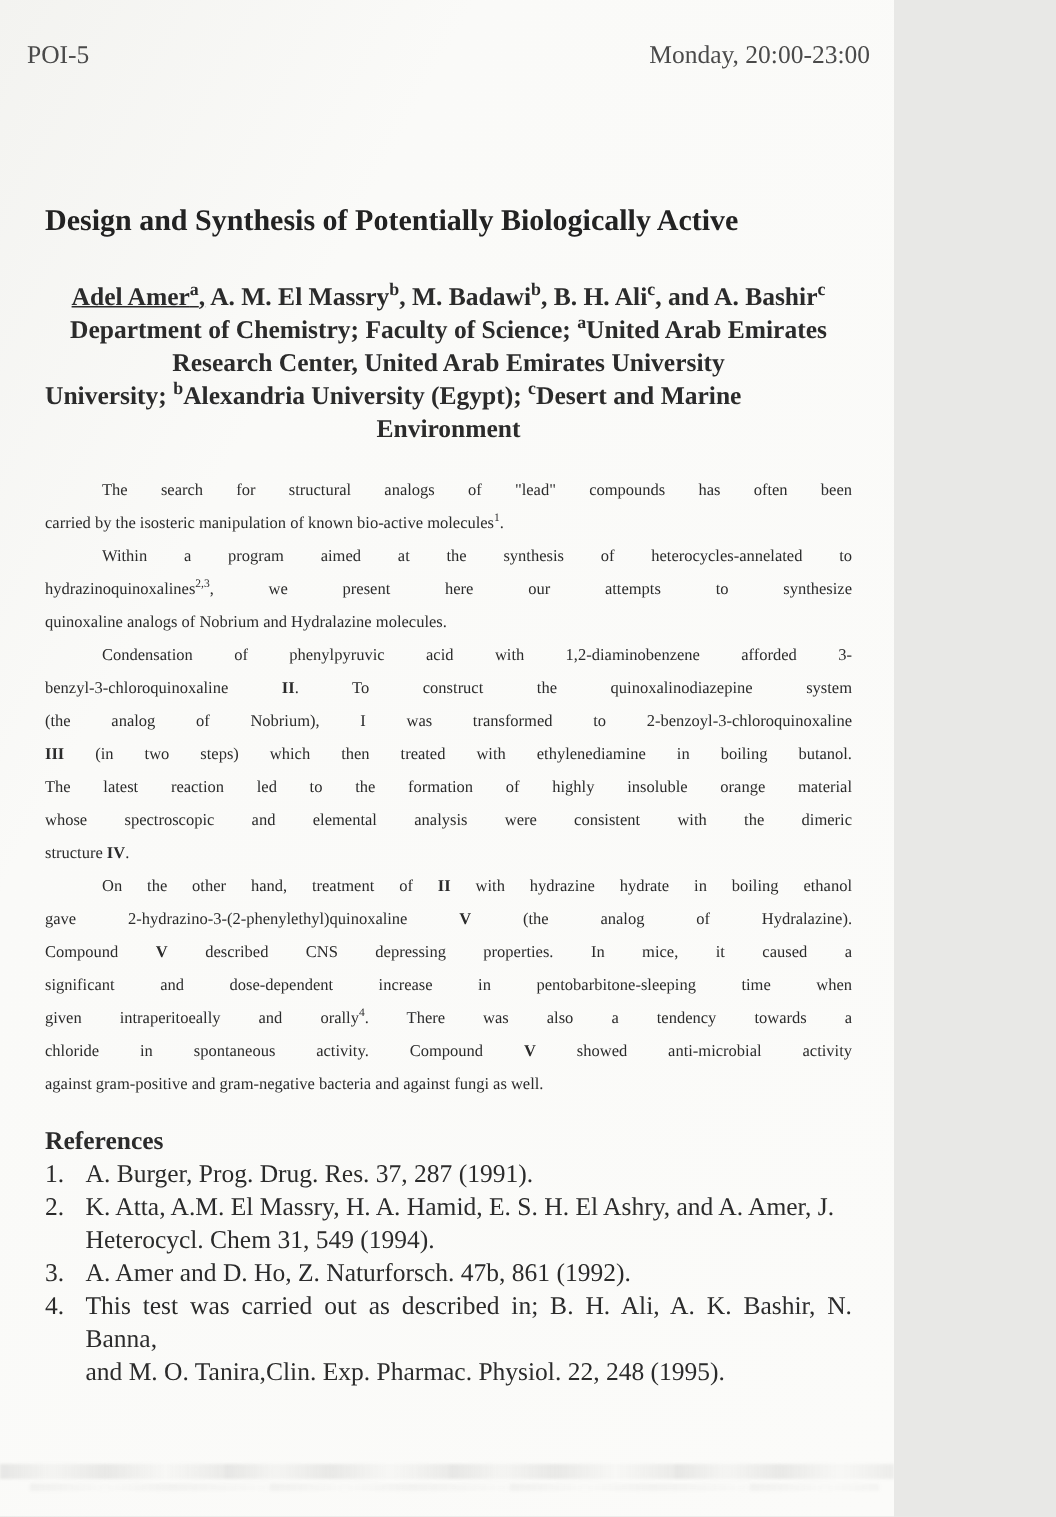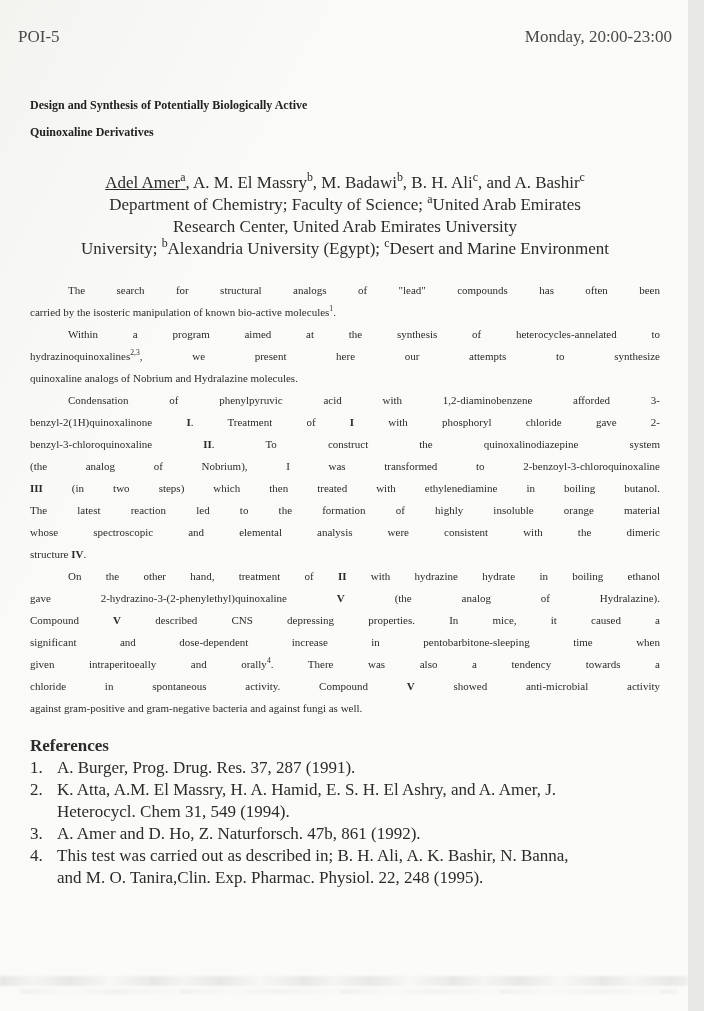--- a/index.html
+++ b/index.html
@@ -10,7 +10,7 @@
   }
   .page {
     position: relative;
-    width: 688px; height: 1011px;
+    width: 596px; height: 1011px;
     background: linear-gradient(118deg, #f3f3f0 0%, #fafaf8 28%, #fbfbf9 100%);
     color: #2b2b2b;
     overflow: hidden;

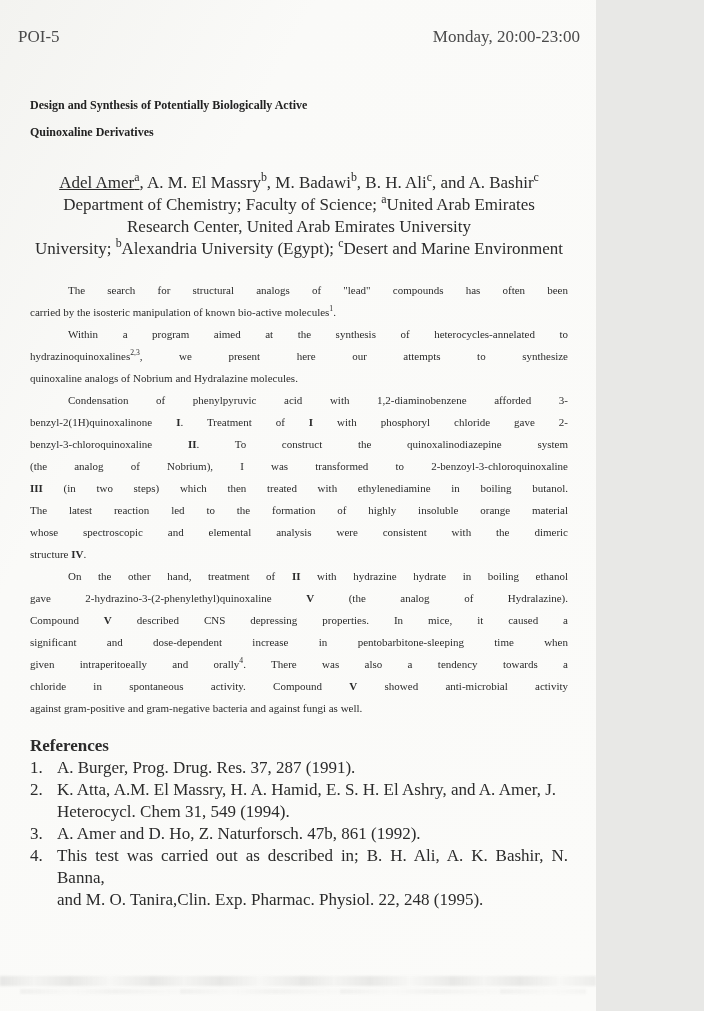--- a/index.html
+++ b/index.html
@@ -28,10 +28,10 @@
     padding: 0 28px 0 30px;
   }
   .title-block {
-    margin-top: 45px;
+    margin-top: 87px;
     text-align: center;
     font-weight: 700;
-    font-size: 12px;
+    font-size: 20px;
     line-height: 27px;
     color: #222;
   }

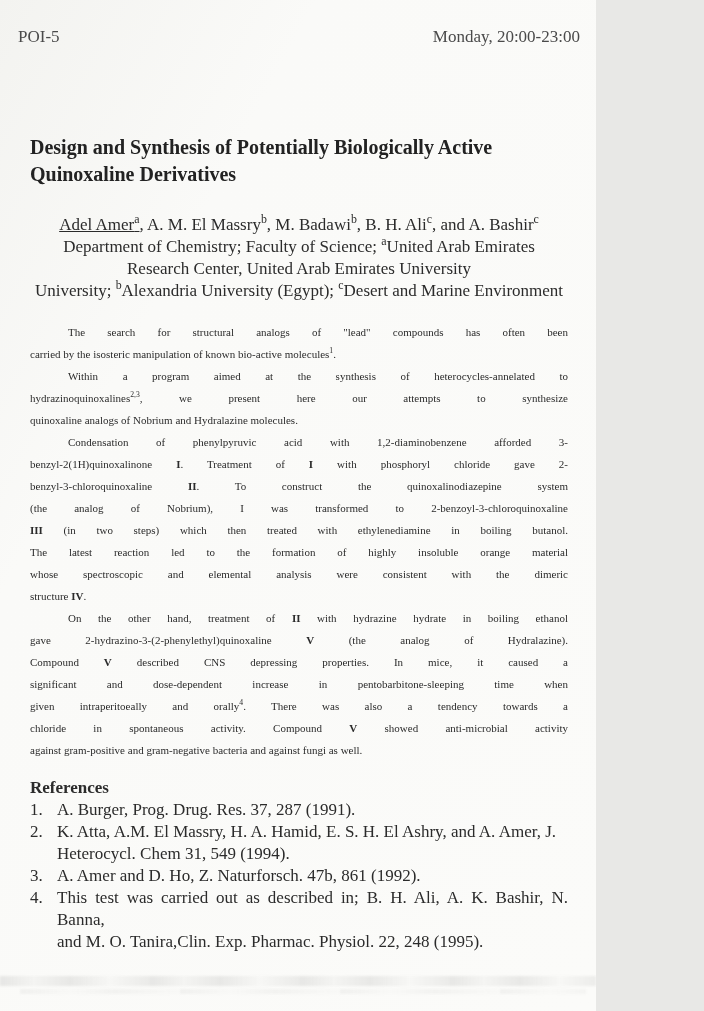--- a/index.html
+++ b/index.html
@@ -90,7 +90,6 @@
 
     <div class="title-block">
       <div class="line">Design and Synthesis of Potentially Biologically Active</div>
-      <div class="line">Quinoxaline Derivatives</div>
     </div>
 
     <div class="byline-block">

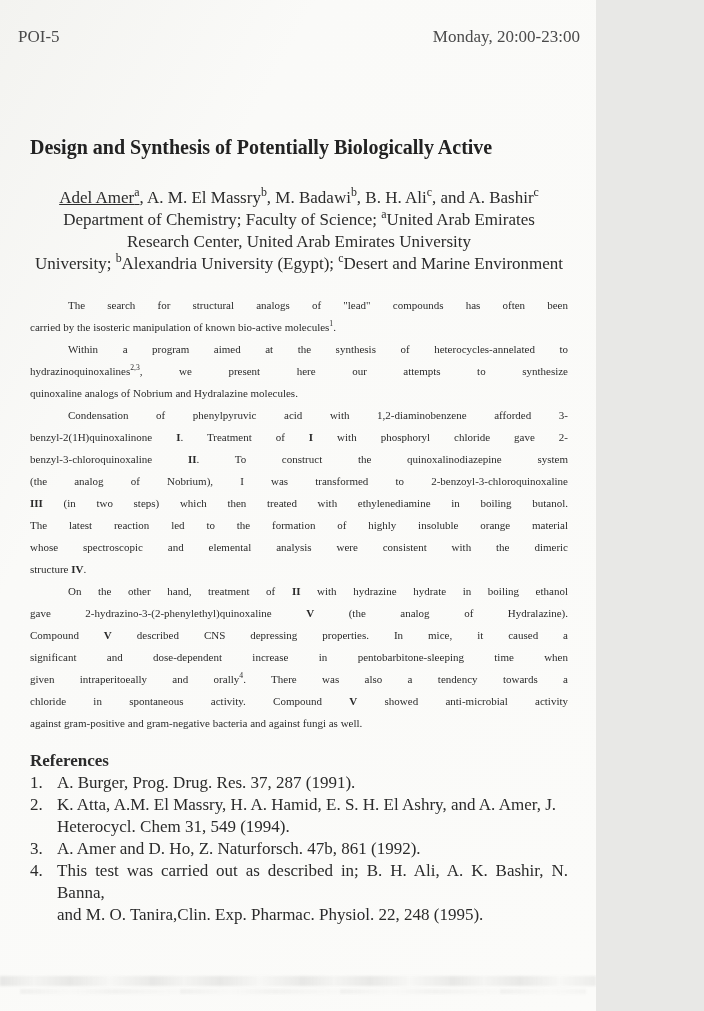--- a/index.html
+++ b/index.html
@@ -49,7 +49,7 @@
   .line { text-align: justify; text-align-last: left; }
   .line.j { text-align-last: justify; }
   .line.ind { text-indent: 38px; }
-  .byline-block .line { text-align: right; text-align-last: center; }
+  .byline-block .line { text-align: left; text-align-last: center; font-weight: bold; }
   .b { font-weight: 700; }
   .sup { vertical-align: super; font-size: 0.70em; line-height: 0; }
   .u { text-decoration: underline; }

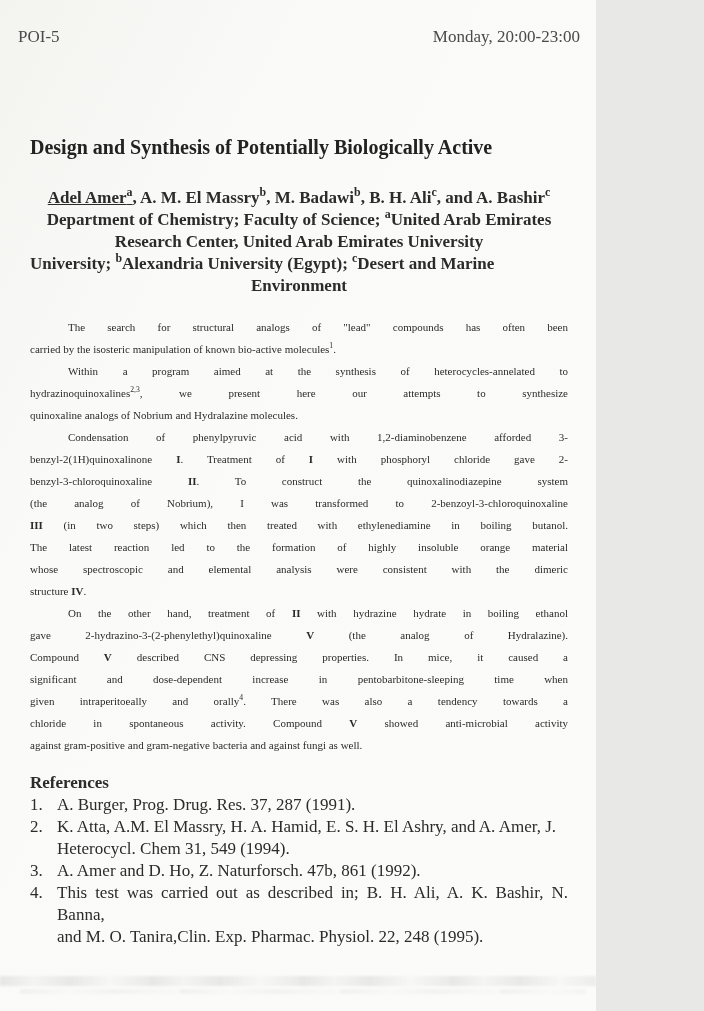--- a/index.html
+++ b/index.html
@@ -111,7 +111,6 @@
         </div>
         <div>
           <div class="line j ind"><span>Condensation of phenylpyruvic acid with 1,2-diaminobenzene afforded 3-</span></div>
-          <div class="line j"><span>benzyl-2(1H)quinoxalinone </span><span class="b">I</span><span>. Treatment of </span><span class="b">I</span><span> with phosphoryl chloride gave 2-</span></div>
           <div class="line j"><span>benzyl-3-chloroquinoxaline </span><span class="b">II</span><span>. To construct the quinoxalinodiazepine system</span></div>
           <div class="line j"><span>(the analog of Nobrium), I was transformed to 2-benzoyl-3-chloroquinoxaline</span></div>
           <div class="line j"><span class="b">III</span><span> (in two steps) which then treated with ethylenediamine in boiling butanol.</span></div>

